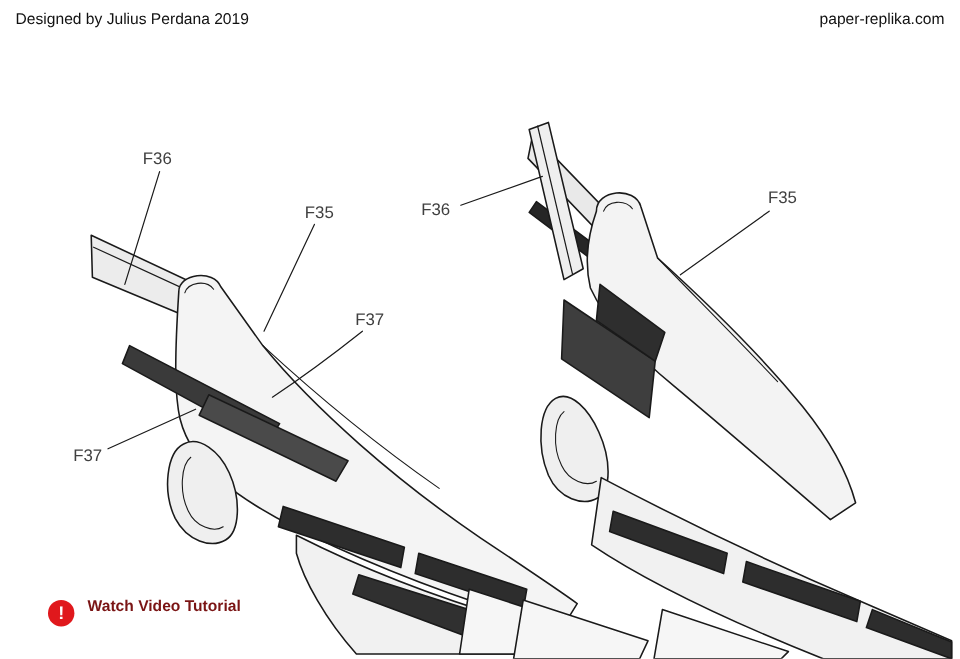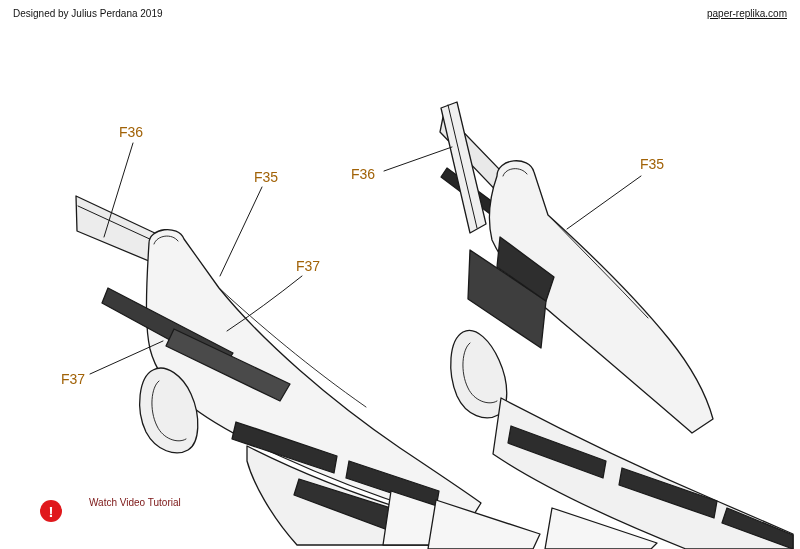--- a/index.html
+++ b/index.html
@@ -11,7 +11,7 @@
     overflow:hidden;
   }
   .stage { position:absolute; left:0; top:0; width:800px; height:549px; }
-  .hdr { position:absolute; top:8px; font-size:10px; color:#111; white-space:nowrap;text-align:right; }
+  .hdr { position:absolute; top:8px; font-size:13px; color:#111; white-space:nowrap;text-align:right; }
   .hdr-left  { left:13px; }
   .hdr-right { right:13px;text-decoration:underline; }
   svg.illus { position:absolute; left:0; top:0; }

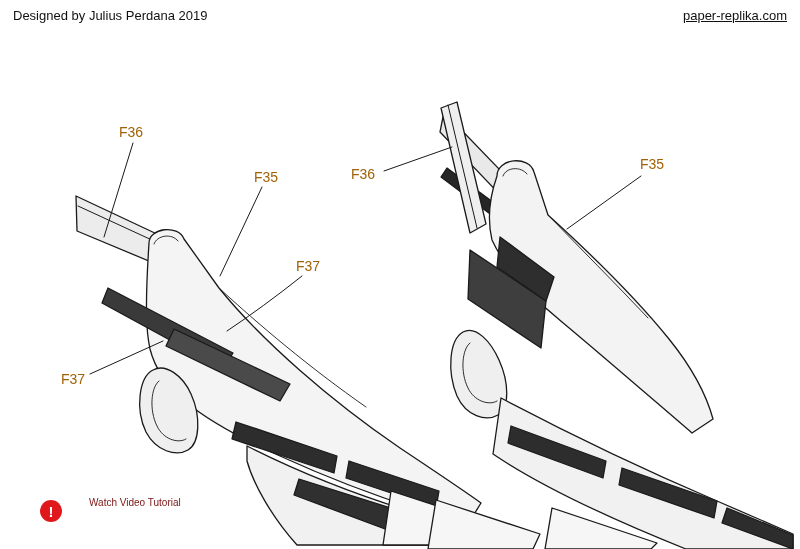--- a/index.html
+++ b/index.html
@@ -13,7 +13,7 @@
   .stage { position:absolute; left:0; top:0; width:800px; height:549px; }
   .hdr { position:absolute; top:8px; font-size:13px; color:#111; white-space:nowrap;text-align:right; }
   .hdr-left  { left:13px; }
-  .hdr-right { right:13px;text-decoration:underline; }
+  .hdr-right { right:13px; }
   svg.illus { position:absolute; left:0; top:0; }
   .plabel {
     position:absolute;

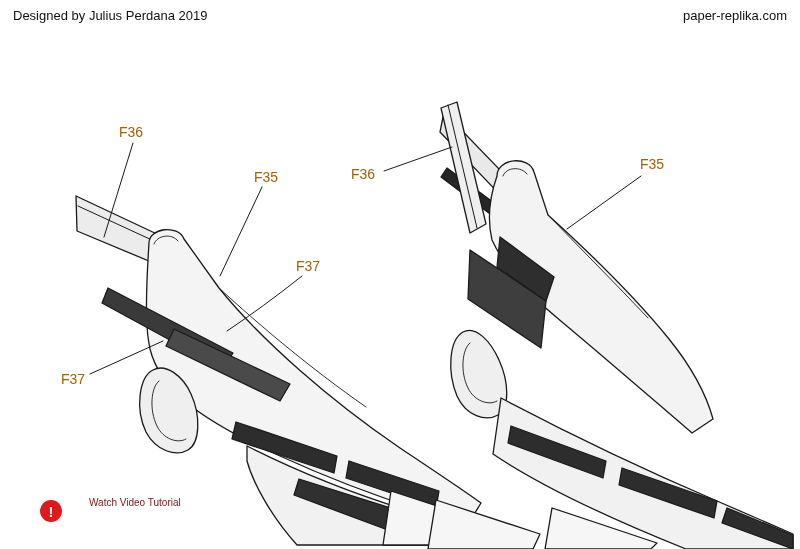--- a/index.html
+++ b/index.html
@@ -18,7 +18,7 @@
   .plabel {
     position:absolute;
     font-size:14px;
-    color:#a16207;
+    color:#404040;
     white-space:nowrap;
   }
   .notice {

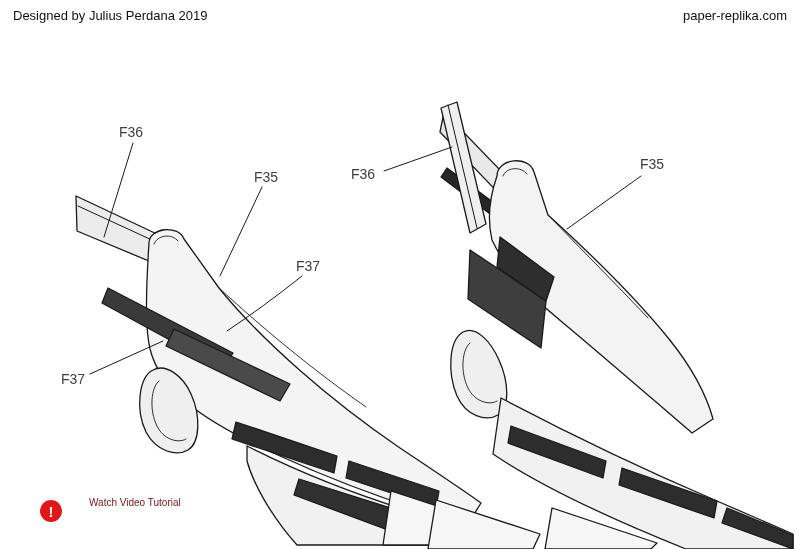--- a/index.html
+++ b/index.html
@@ -34,9 +34,8 @@
     margin-top:3px; flex:0 0 auto;
   }
   .notice-text {
-    font-weight:normal; font-size:10px; line-height:1.25;
+    font-weight:bold; font-size:13px; line-height:1.25;
     color:var(--notice-text, #7a1414);
-    margin-left:16px;
   }
 </style>
 </head>

